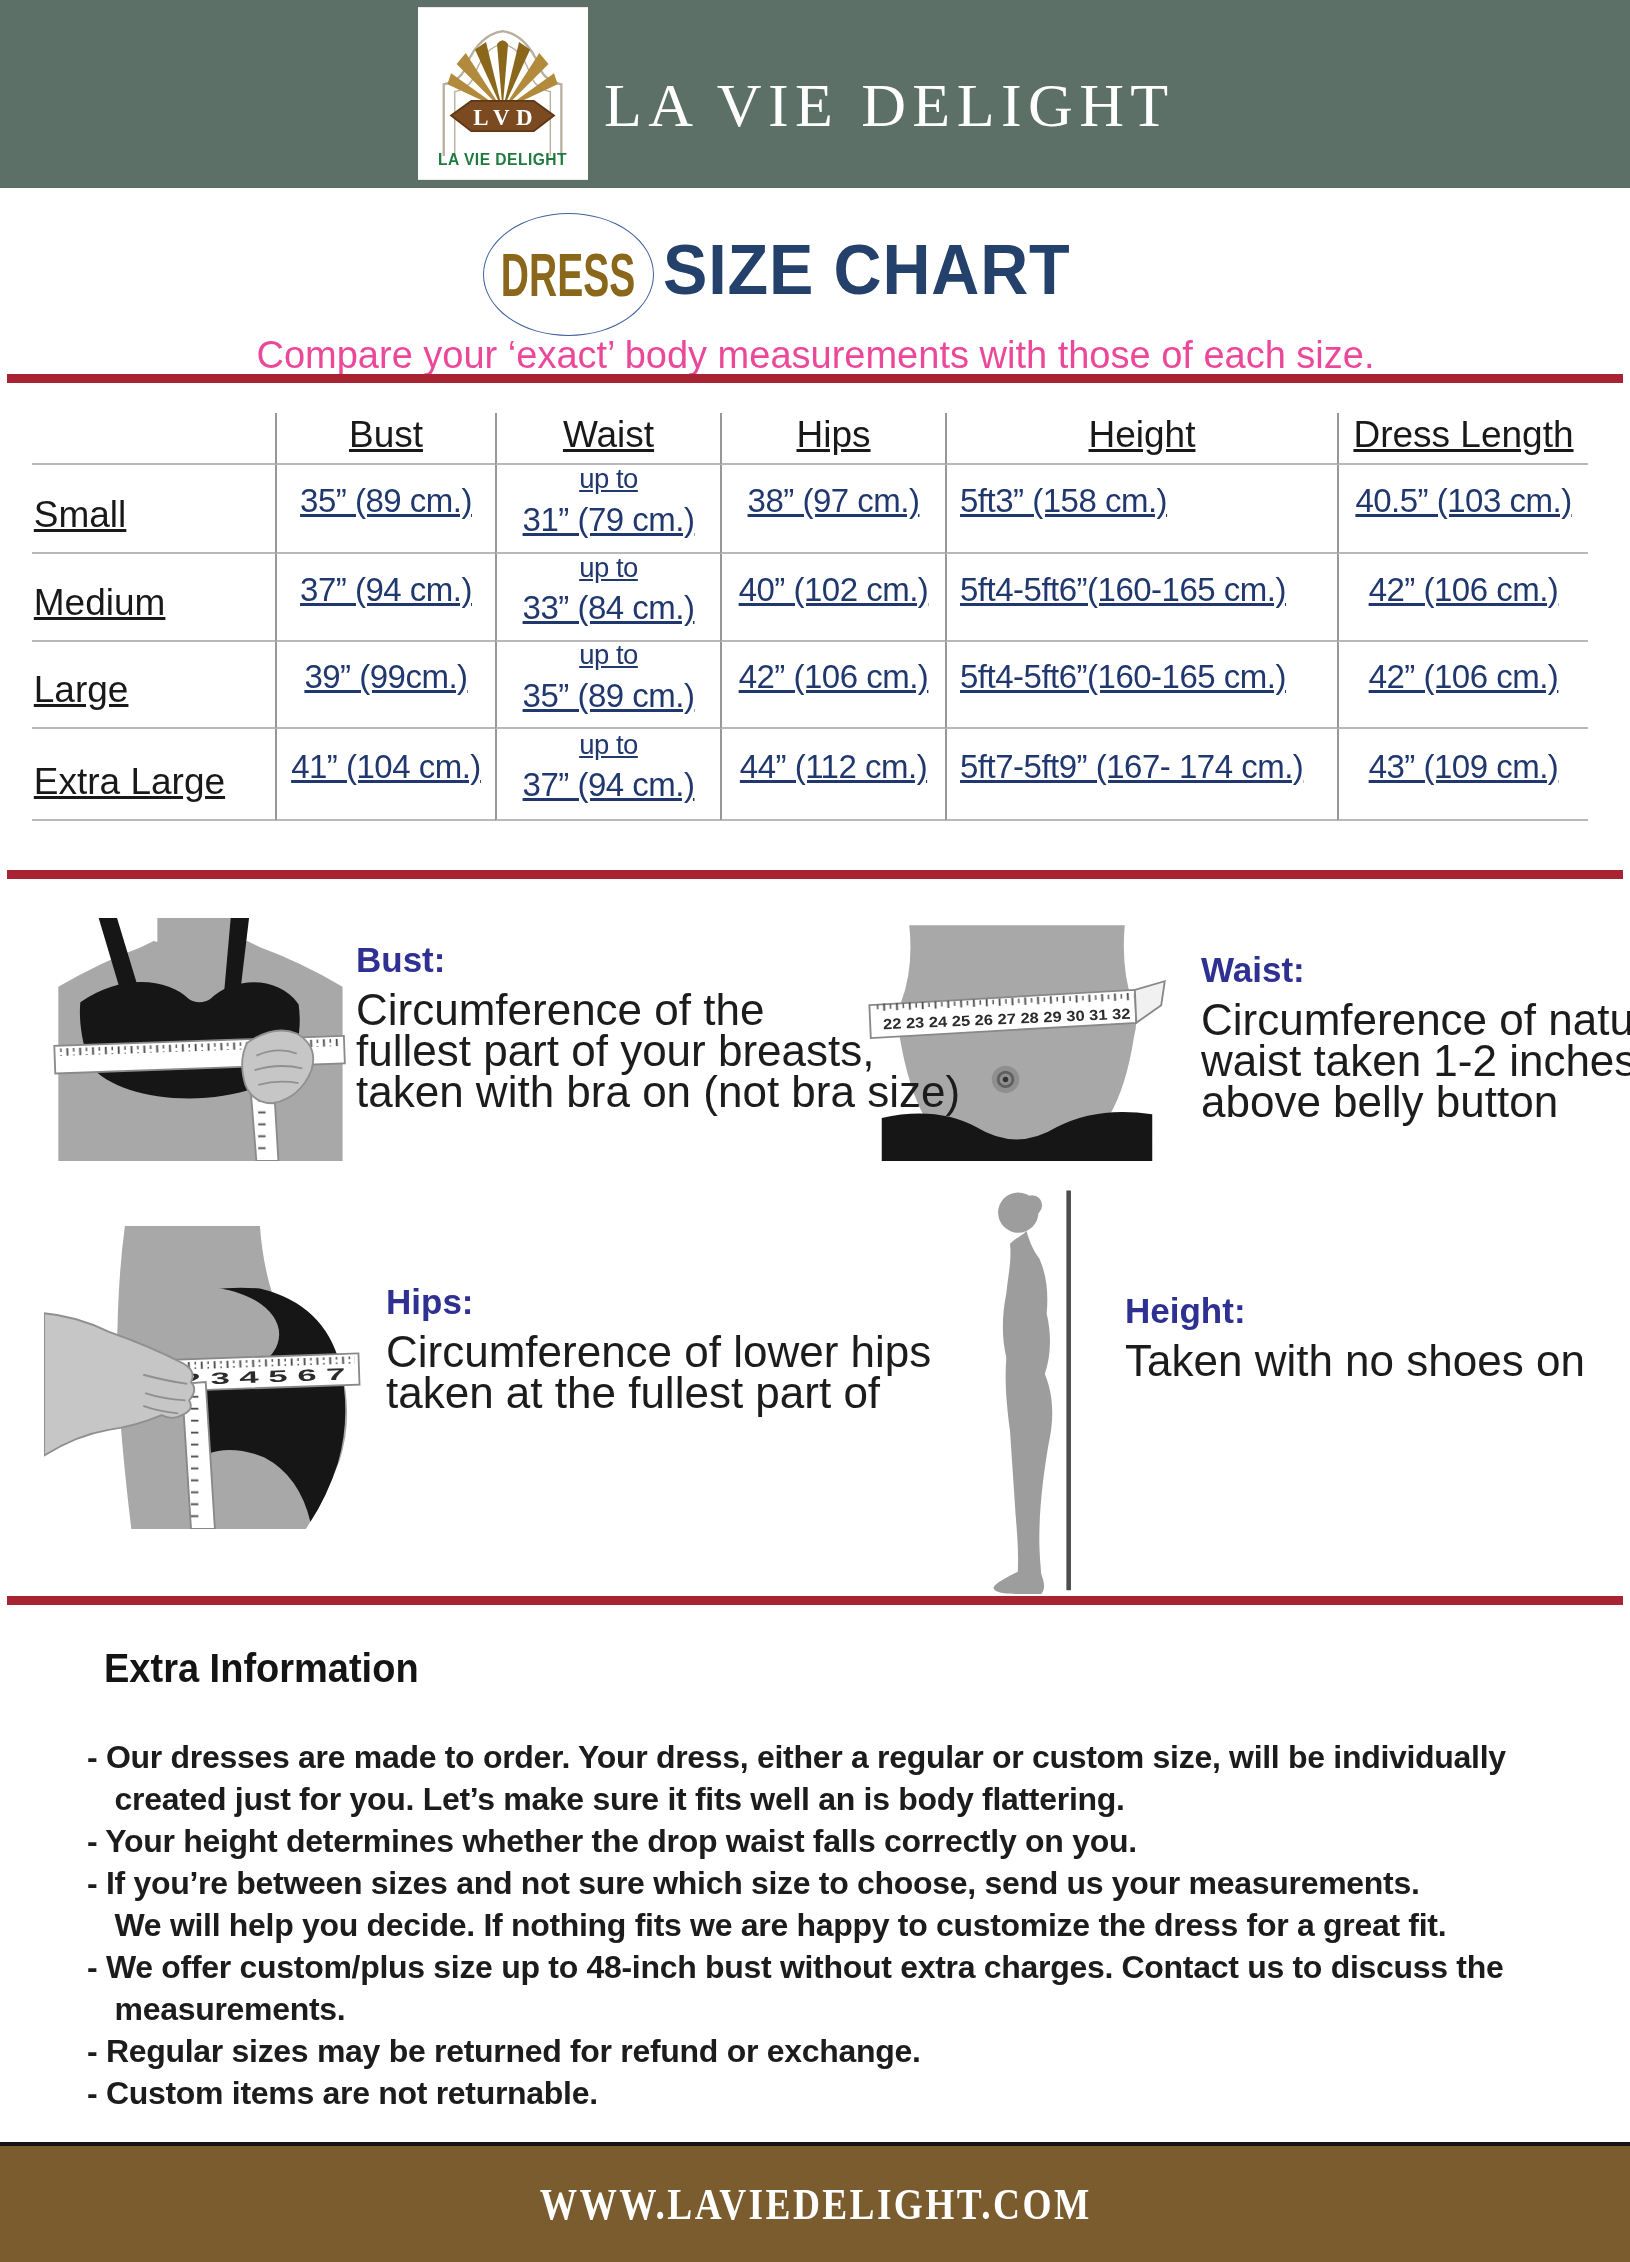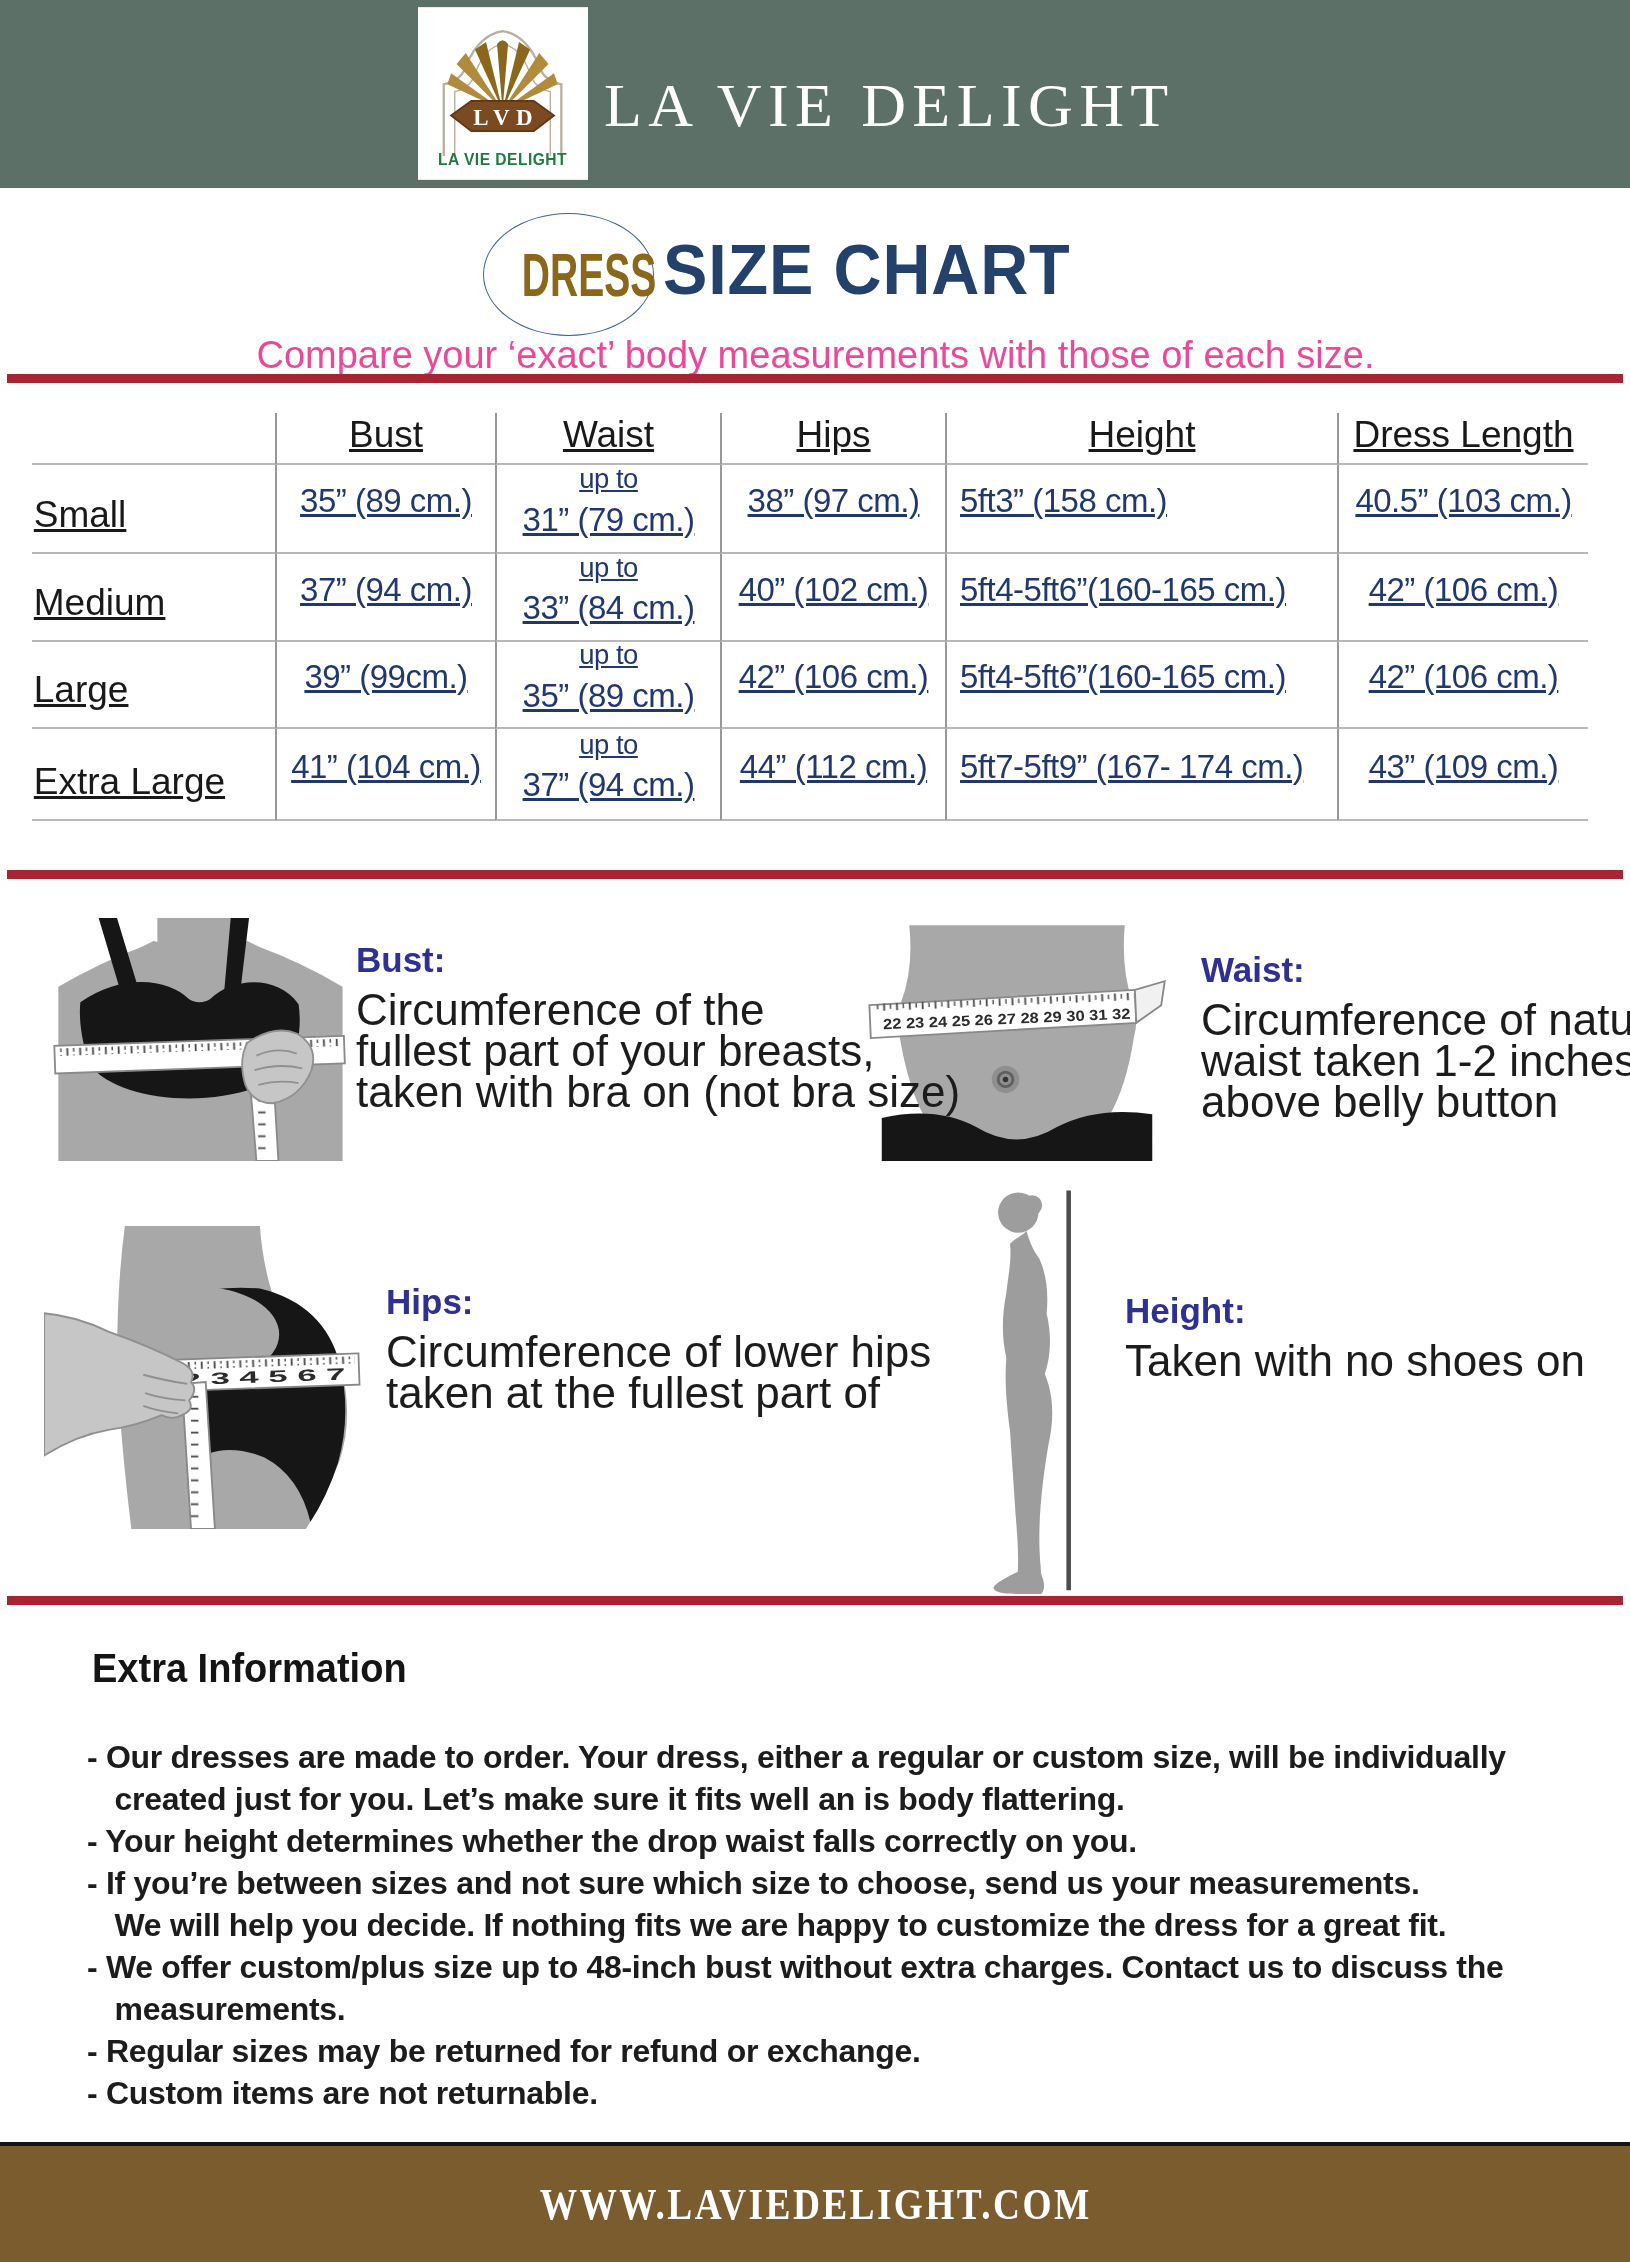--- a/index.html
+++ b/index.html
@@ -13,7 +13,7 @@
   .brand-title { position: absolute; left: 604px; top: 70px; color: #ffffff; font-family: "Liberation Serif", serif; font-size: 62px; letter-spacing: 6.4px; white-space: nowrap; }
 
   
-  .badge-ellipse { position: absolute; left: 483px; top: 213px; width: 171px; height: 123px; border: 1.8px solid #4060a0; border-radius: 50%; display: flex; align-items: center; }
+  .badge-ellipse { position: absolute; left: 483px; top: 213px; width: 171px; height: 123px; border: 1.8px solid #4060a0; border-radius: 50%; display: flex; align-items: center; justify-content: center; }
   .dress-text { font-weight: bold; font-size: 61px; color: #8a671a; transform: scaleX(0.64); white-space: nowrap; }
   .sizechart-title { position: absolute; left: 663px; top: 230px; }
   .sizechart-text { display: inline-block; font-weight: bold; font-size: 70px; color: #24416b; transform: scaleX(0.95); transform-origin: left center; letter-spacing: 0.9px; white-space: nowrap; }

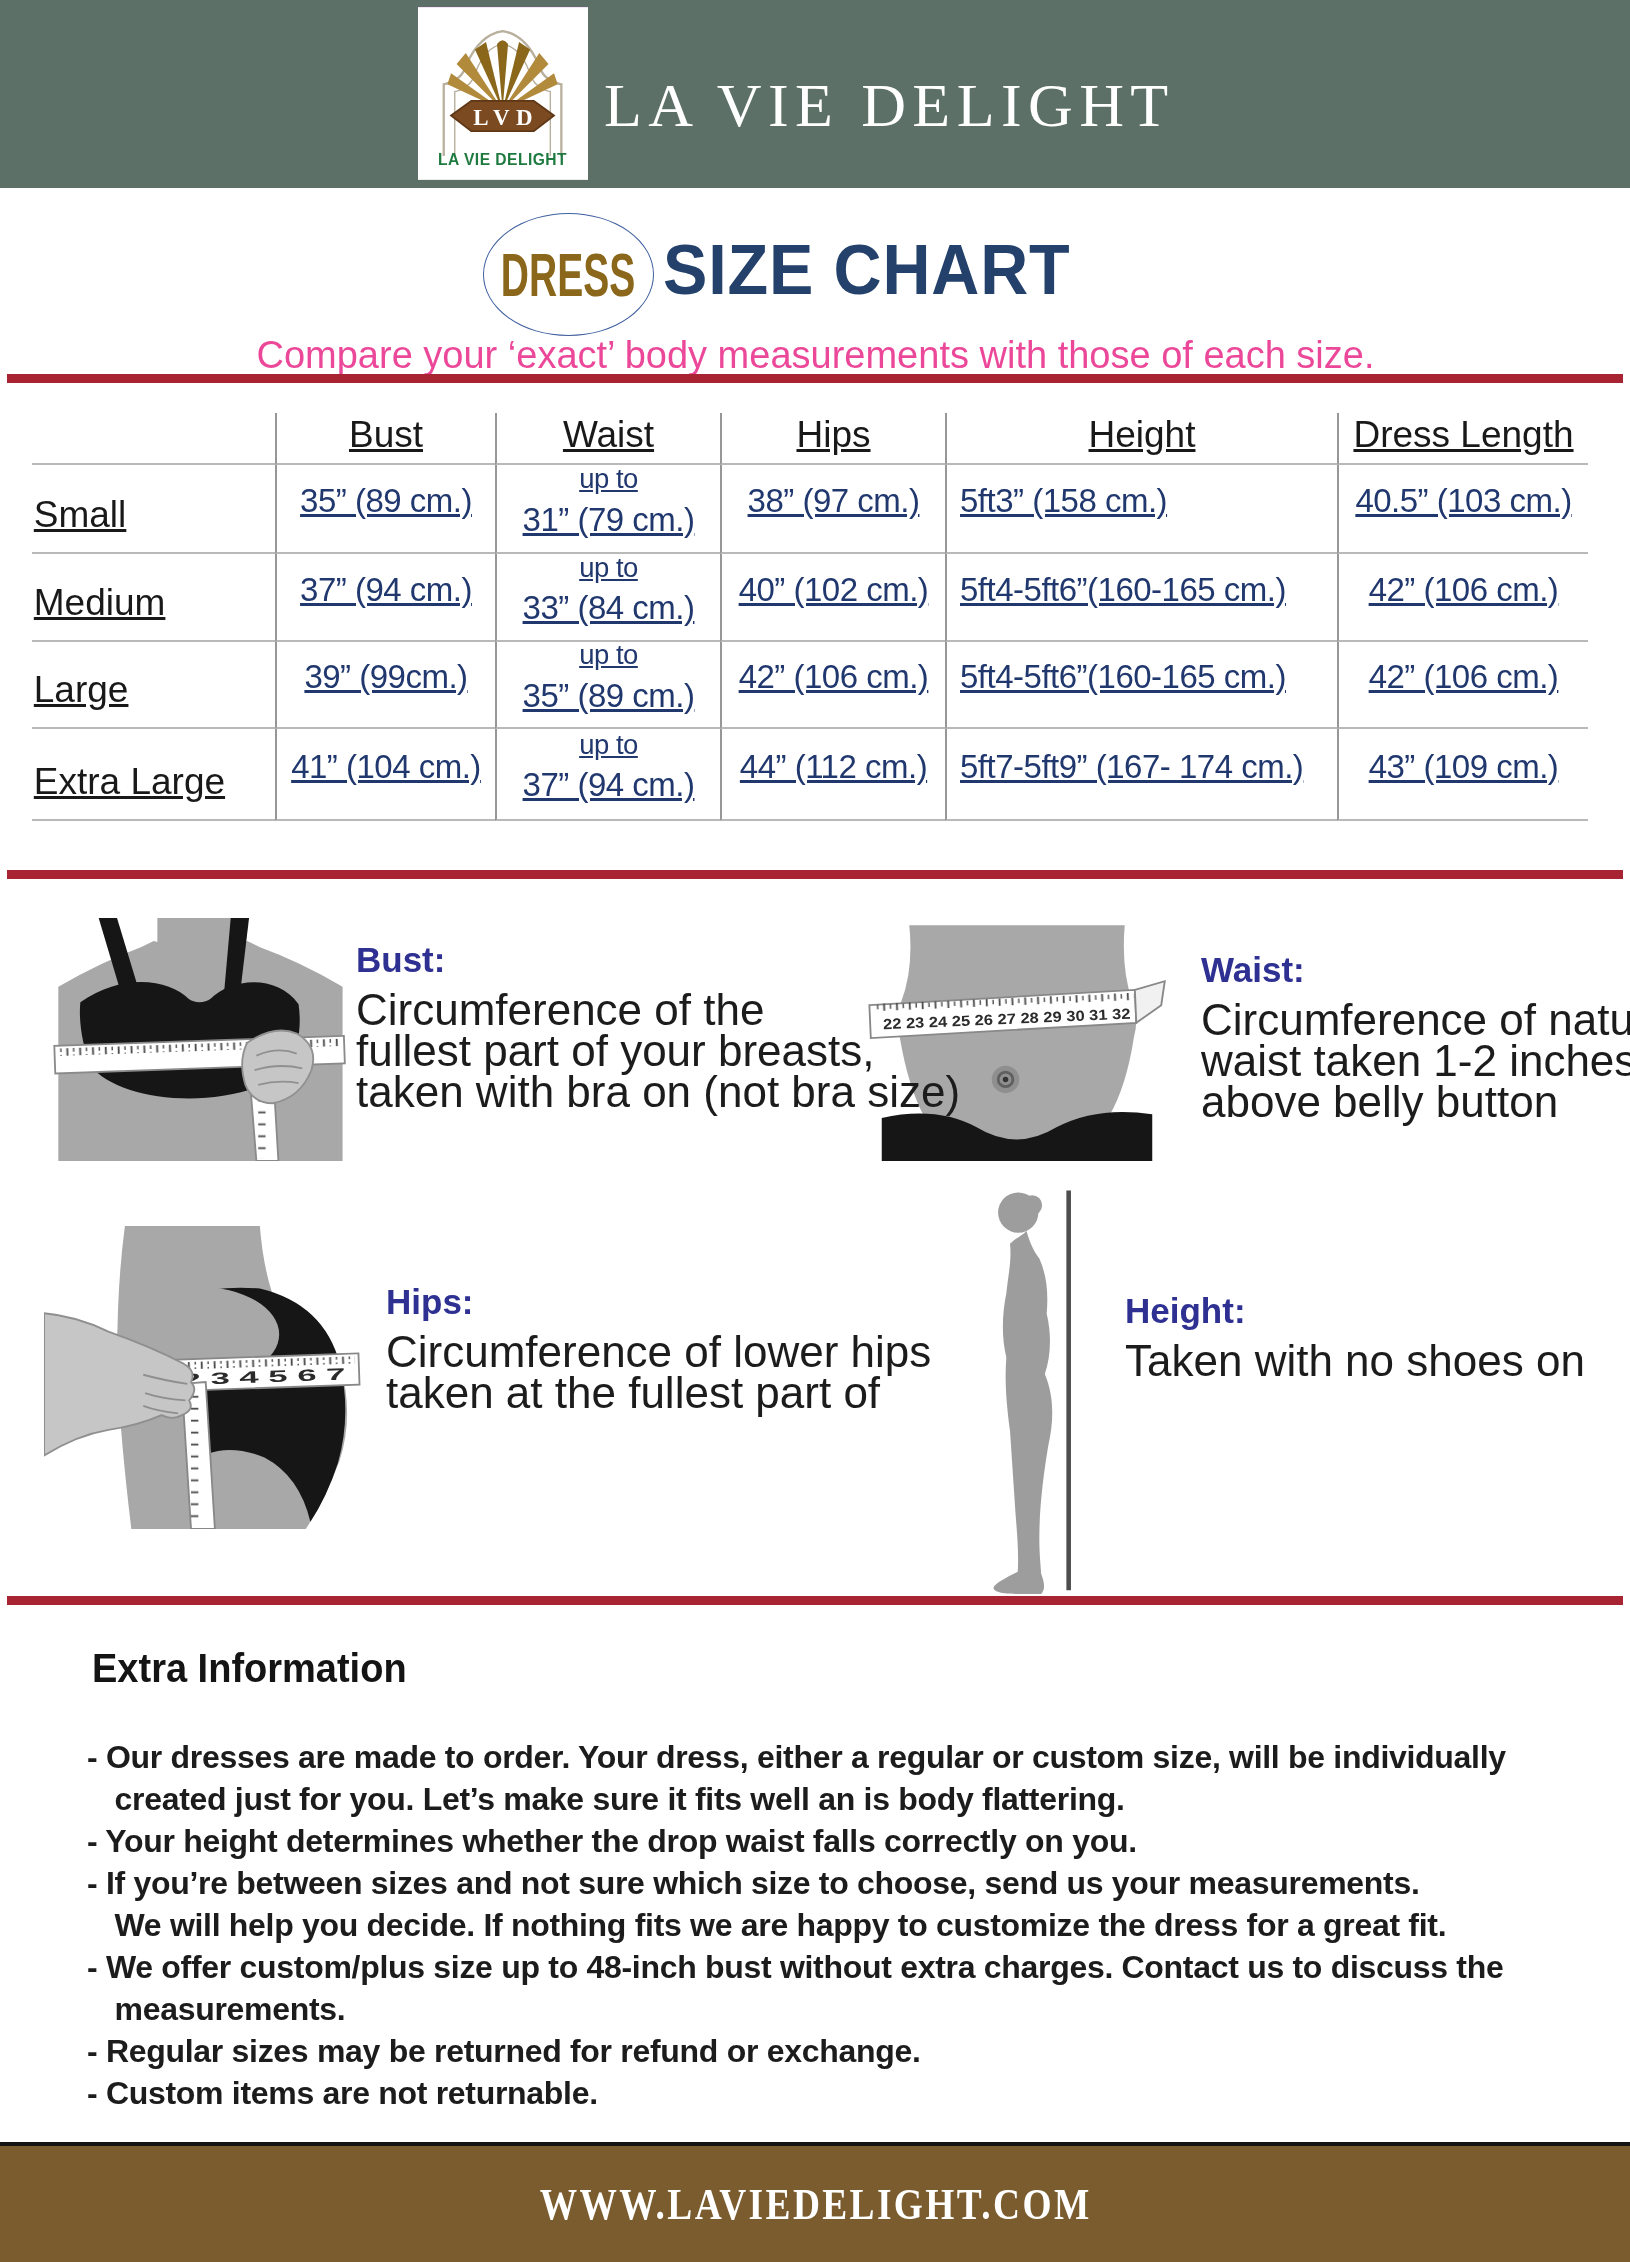--- a/index.html
+++ b/index.html
@@ -48,7 +48,7 @@
   .i-height { left: 966px; top: 1183px; }
 
   
-  .extra-heading { position: absolute; left: 92px; top: 1646px; font-size: 40px; font-weight: bold; color: #141414; }
+  .extra-heading { position: absolute; left: 104px; top: 1646px; font-size: 40px; font-weight: bold; color: #141414; }
   .extra-heading span { display: inline-block; transform: scaleX(0.95); transform-origin: left center; }
   .extra-list { position: absolute; left: 87px; top: 1736px; width: 1515px; font-weight: bold; }
   .li-line { font-size: 32px; color: #1c1c1c; line-height: 42px; letter-spacing: -0.3px; white-space: nowrap; }

